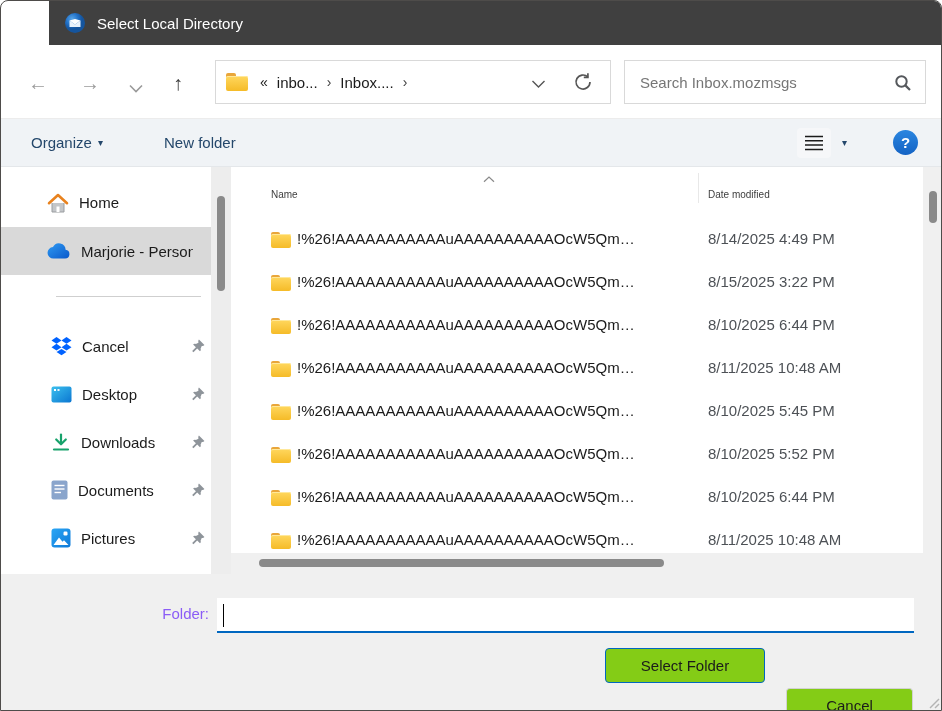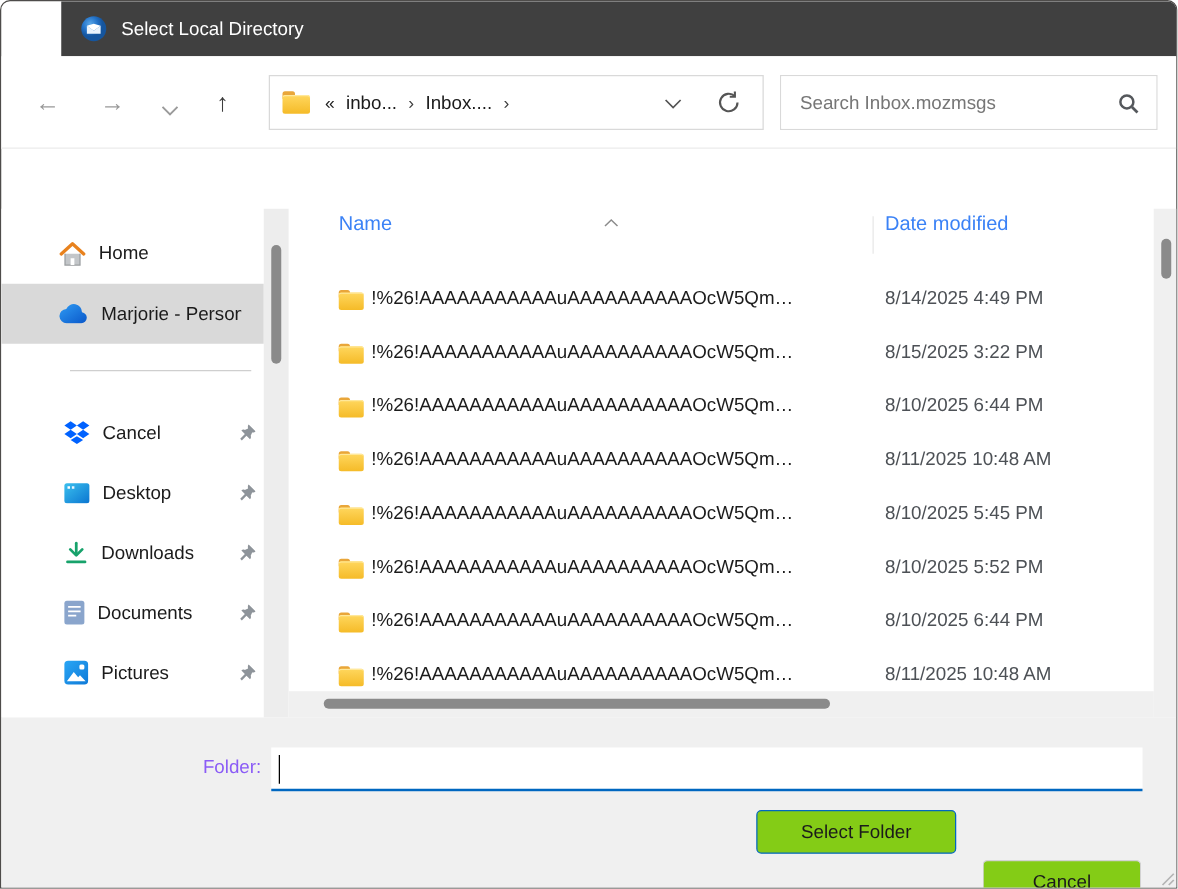--- a/index.html
+++ b/index.html
@@ -188,6 +188,28 @@
     </div>
   </div>
 
+  <div class="toolbar">
+    <div class="tool-link t-organize">
+      <span>Organize</span><span class="t-caret">▾</span>
+    </div>
+    <div class="tool-link t-newfolder">
+      <span>New folder</span>
+    </div>
+    <div class="view-btn">
+      <svg width="18" height="16" viewBox="0 0 18 16">
+        <g stroke="#1b1b1b" stroke-width="1.5">
+            <line x1="0" y1="1.5" x2="18" y2="1.5"></line>
+            <line x1="0" y1="5.8" x2="18" y2="5.8"></line>
+            <line x1="0" y1="10.1" x2="18" y2="10.1"></line>
+            <line x1="0" y1="14.4" x2="18" y2="14.4"></line>
+          </g>
+      </svg>
+    </div>
+    <div class="view-caret"><span>▾</span></div>
+    <div class="help-btn">
+        <span>?</span>
+      </div>
+  </div>
 
   <div class="sidebar">
 

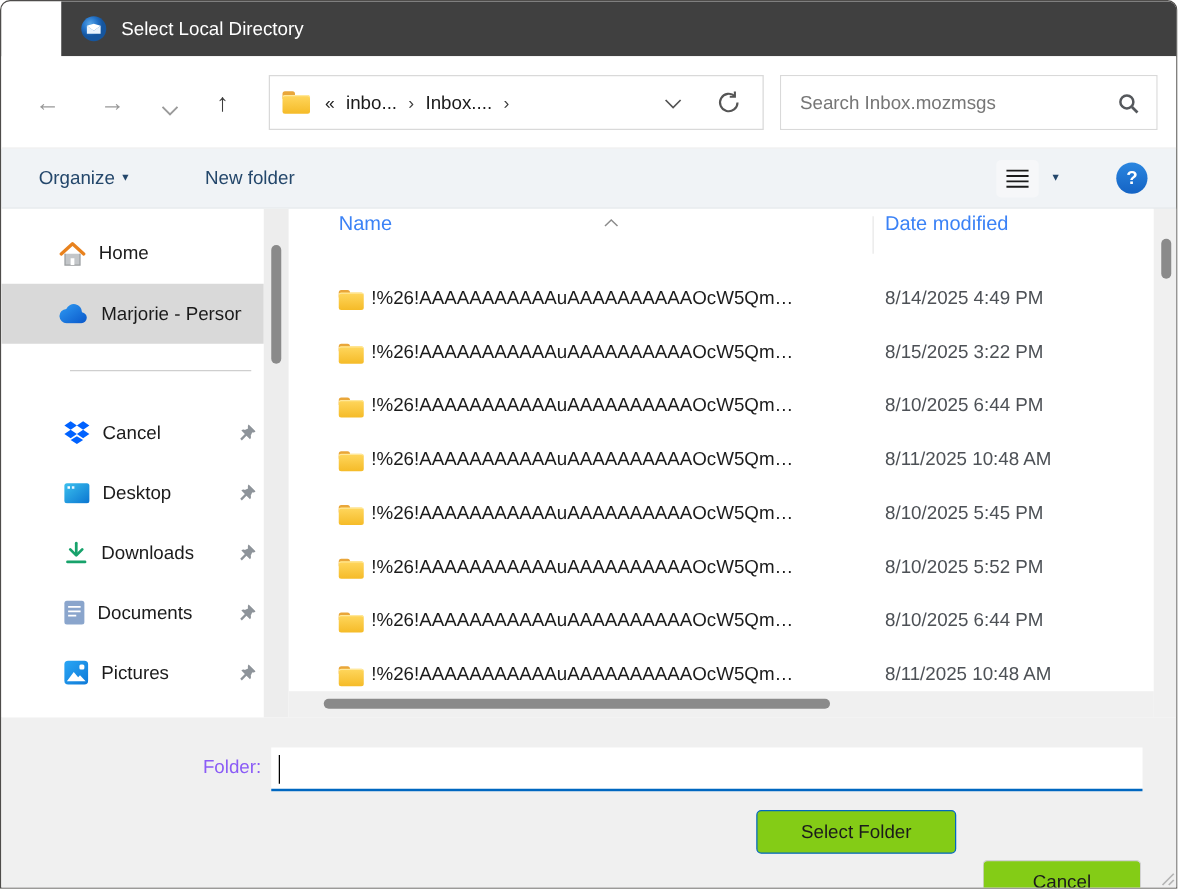--- a/index.html
+++ b/index.html
@@ -82,7 +82,7 @@
 
   
   .filelist { position:absolute; left:230px; top:166px; width:692px; height:407px; background:#fff; }
-  .col-head { position:absolute; top:4px; font-size:16px; color:#3b82f6; white-space:nowrap; }
+  .col-head { position:absolute; top:22px; font-size:10px; color:#404040; white-space:nowrap; }
   .ch-name { left:40px; } .ch-date { left:477px; }
   .sort-caret { position:absolute; left:252px; top:2px; }
   .col-div { position:absolute; left:467px; top:6px; width:1px; height:30px; background:#e8e8e8; }

